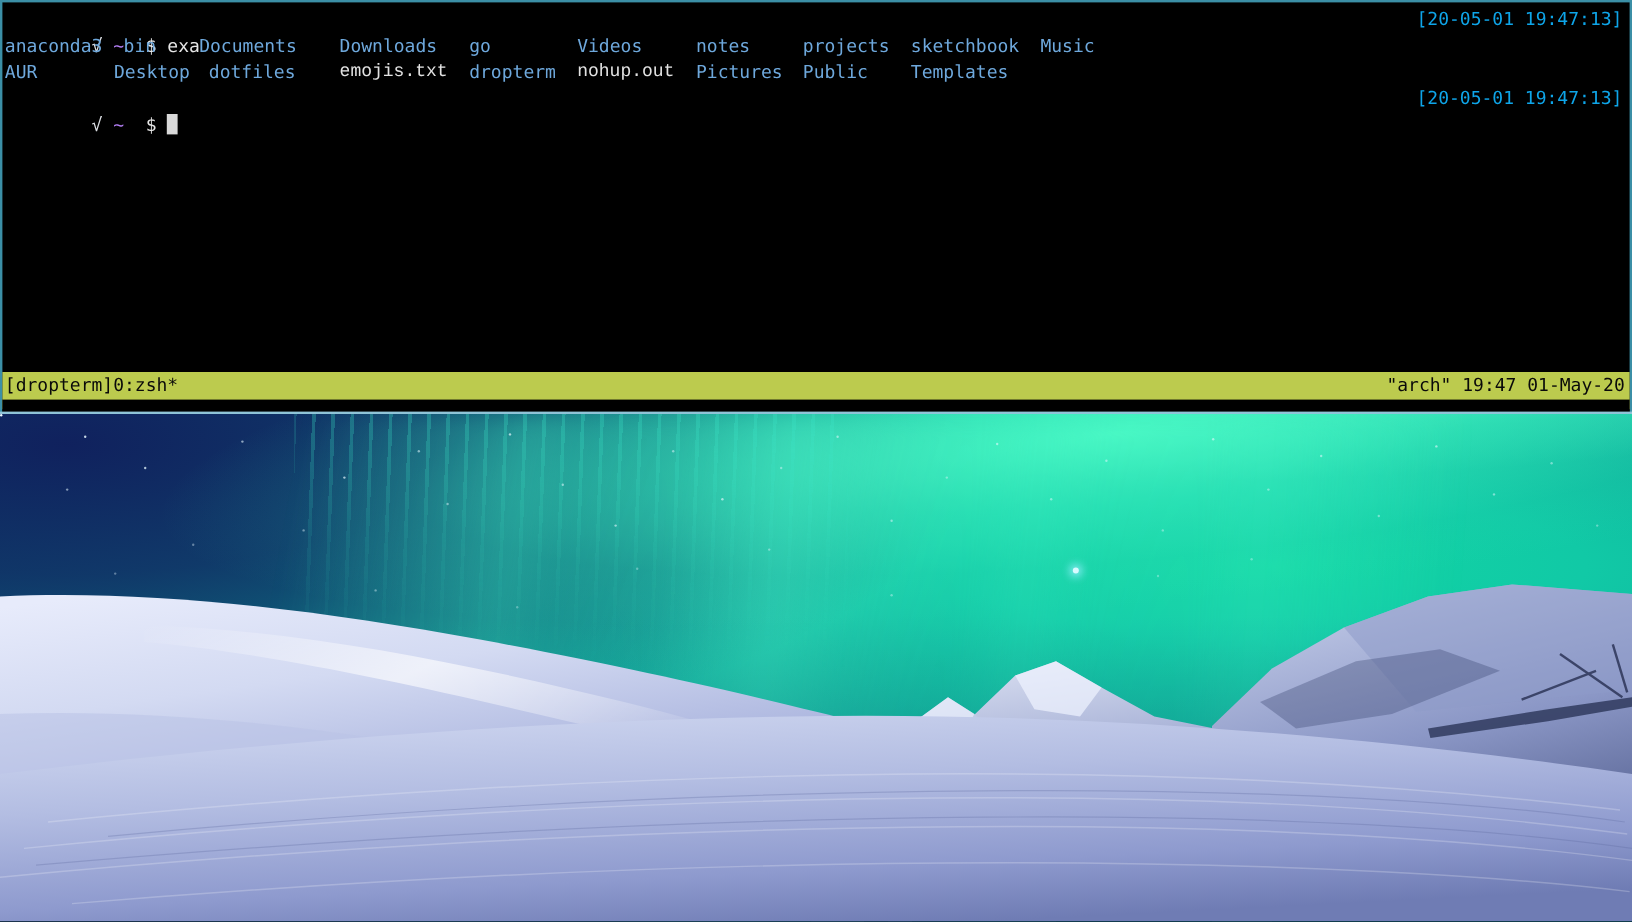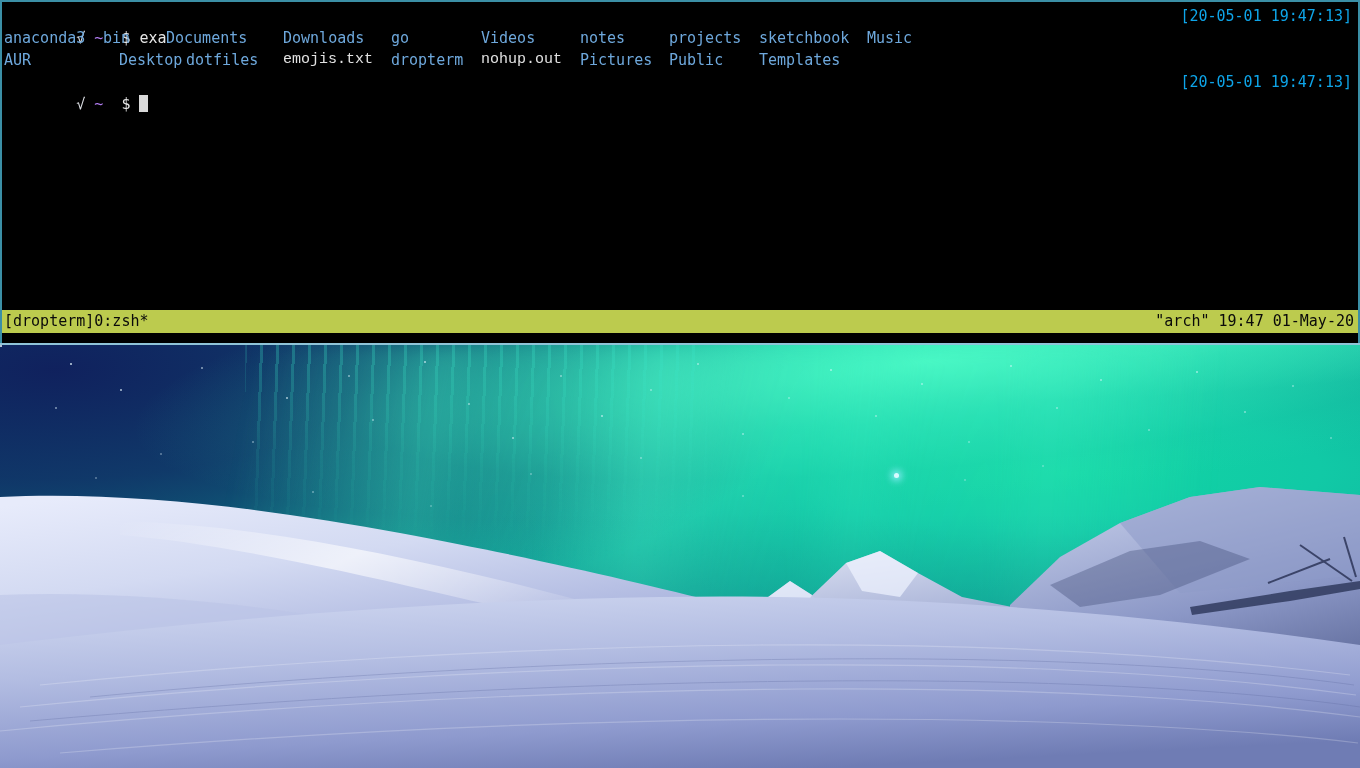--- a/index.html
+++ b/index.html
@@ -263,7 +263,7 @@
 
       <div class="ls-row">
         <span class="ls-cell c-dir" style="left:2px">AUR</span>
-        <span class="ls-cell c-dir" style="left:117px">Desktop</span>
+        <span class="ls-cell c-dir" style="left:93px">Desktop</span>
         <span class="ls-cell c-dir" style="left:184px">dotfiles</span>
         <span class="ls-cell c-file" style="left:281px">emojis.txt</span>
         <span class="ls-cell c-dir" style="left:389px">dropterm</span>

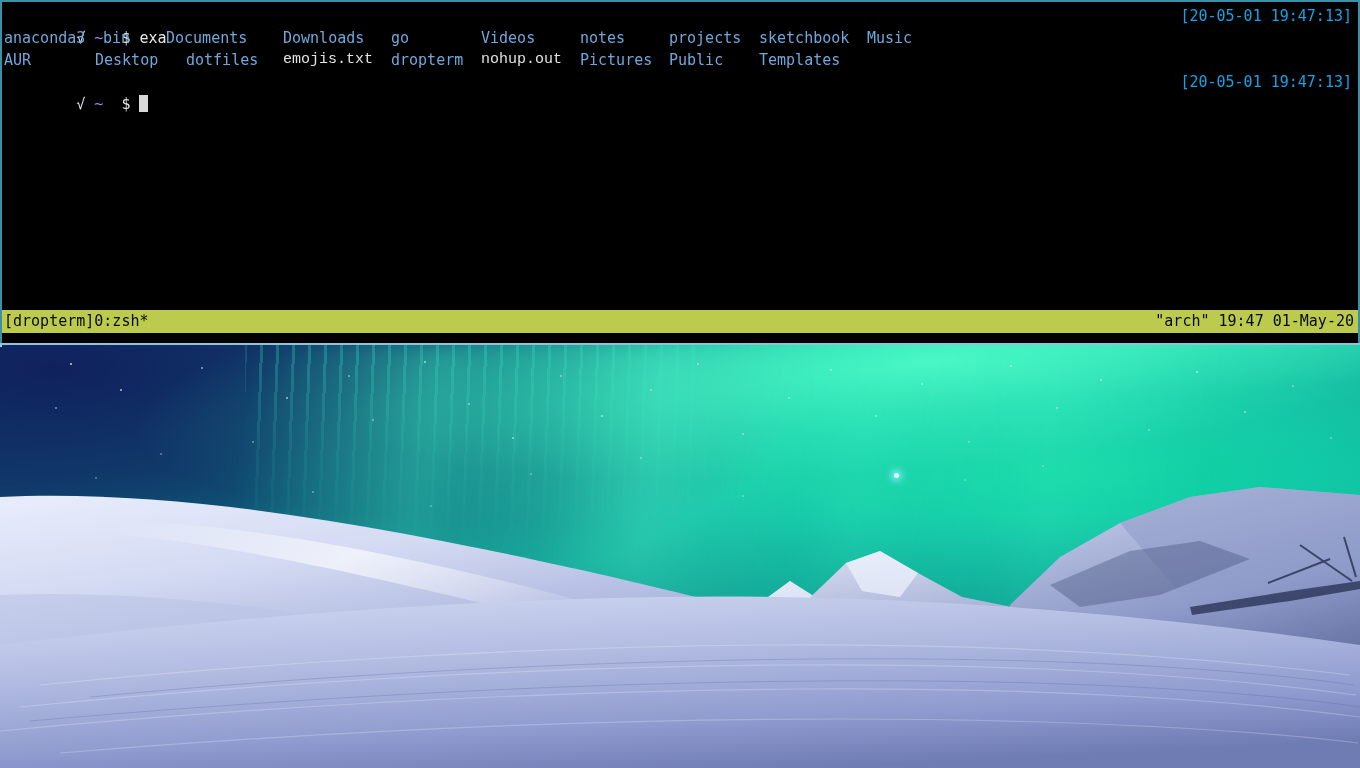--- a/index.html
+++ b/index.html
@@ -264,7 +264,7 @@
       <div class="ls-row">
         <span class="ls-cell c-dir" style="left:2px">AUR</span>
         <span class="ls-cell c-dir" style="left:93px">Desktop</span>
-        <span class="ls-cell c-dir" style="left:184px">dotfiles</span>
+        <span class="ls-cell c-dir" style="left:172px">dotfiles</span>
         <span class="ls-cell c-file" style="left:281px">emojis.txt</span>
         <span class="ls-cell c-dir" style="left:389px">dropterm</span>
         <span class="ls-cell c-file" style="left:479px">nohup.out</span>

